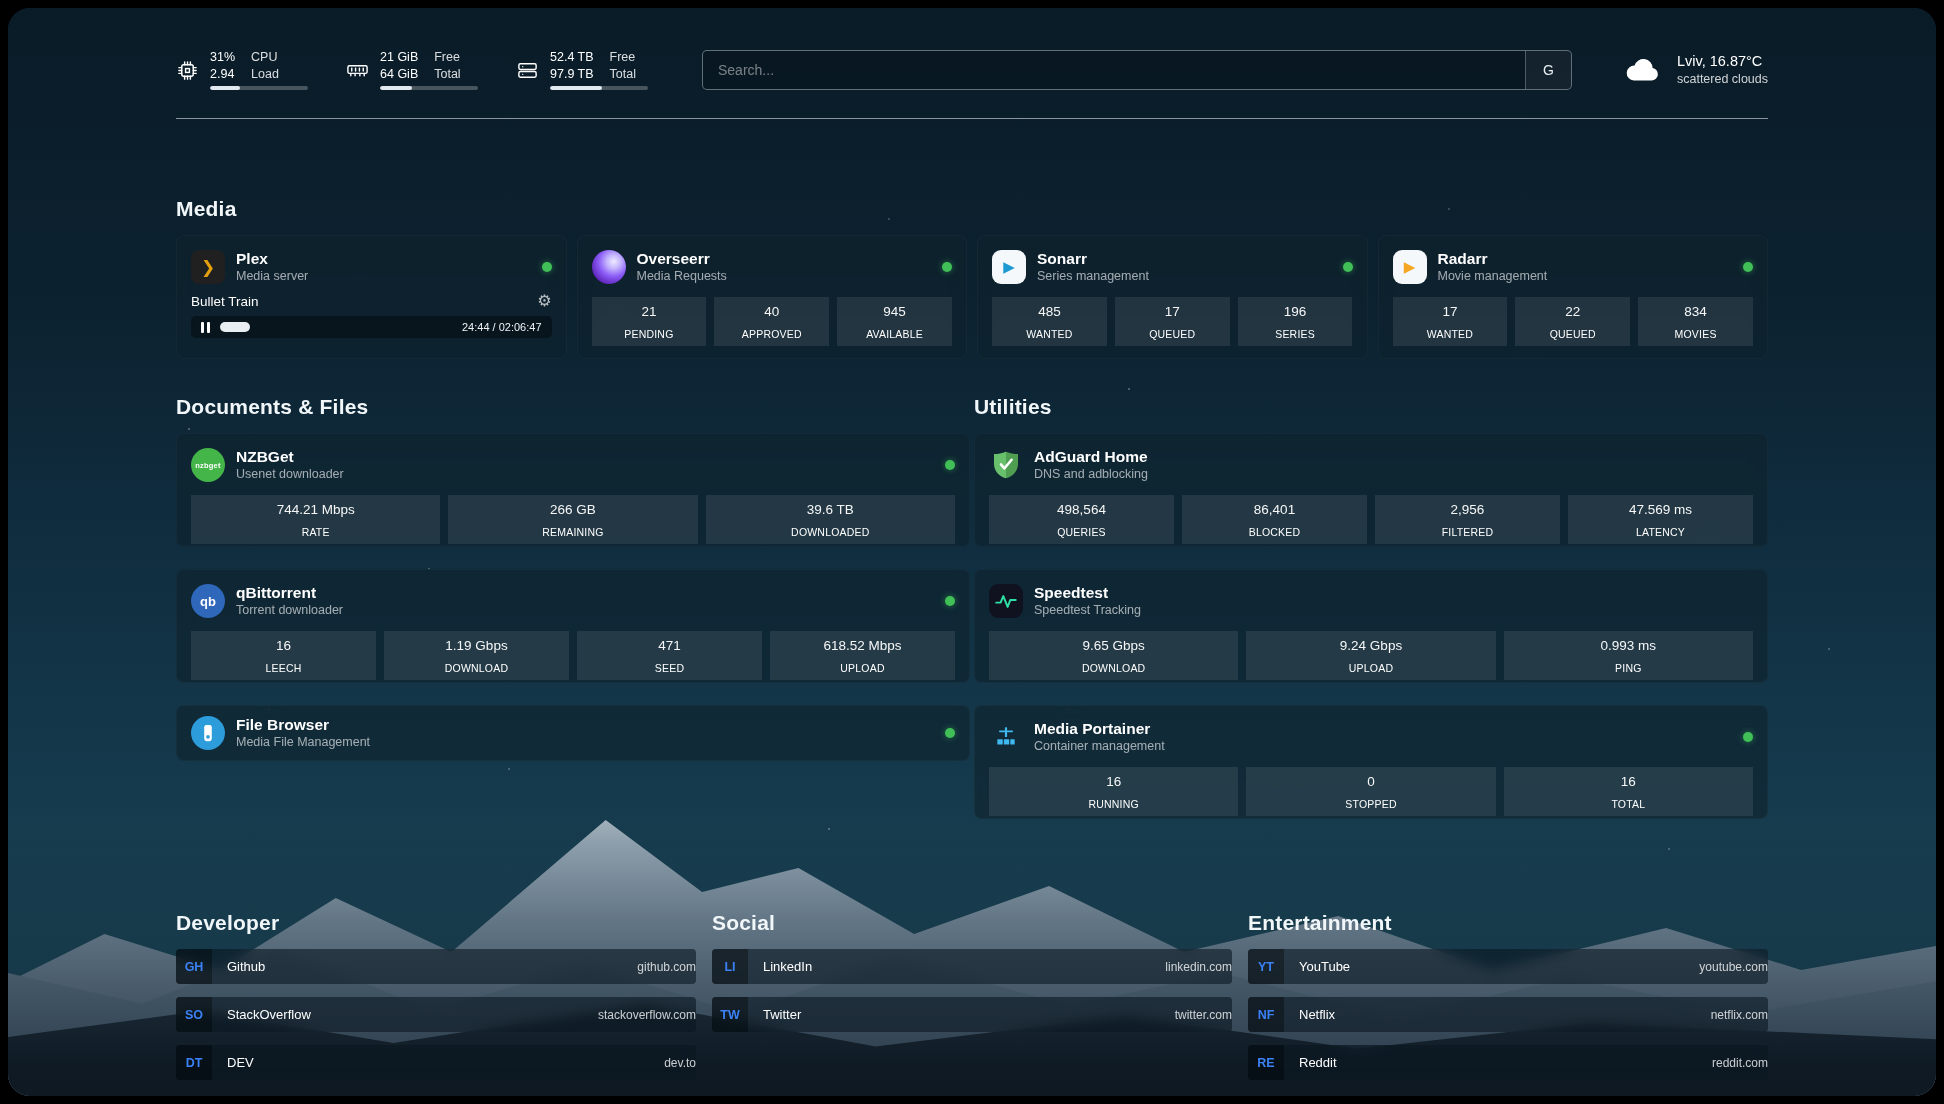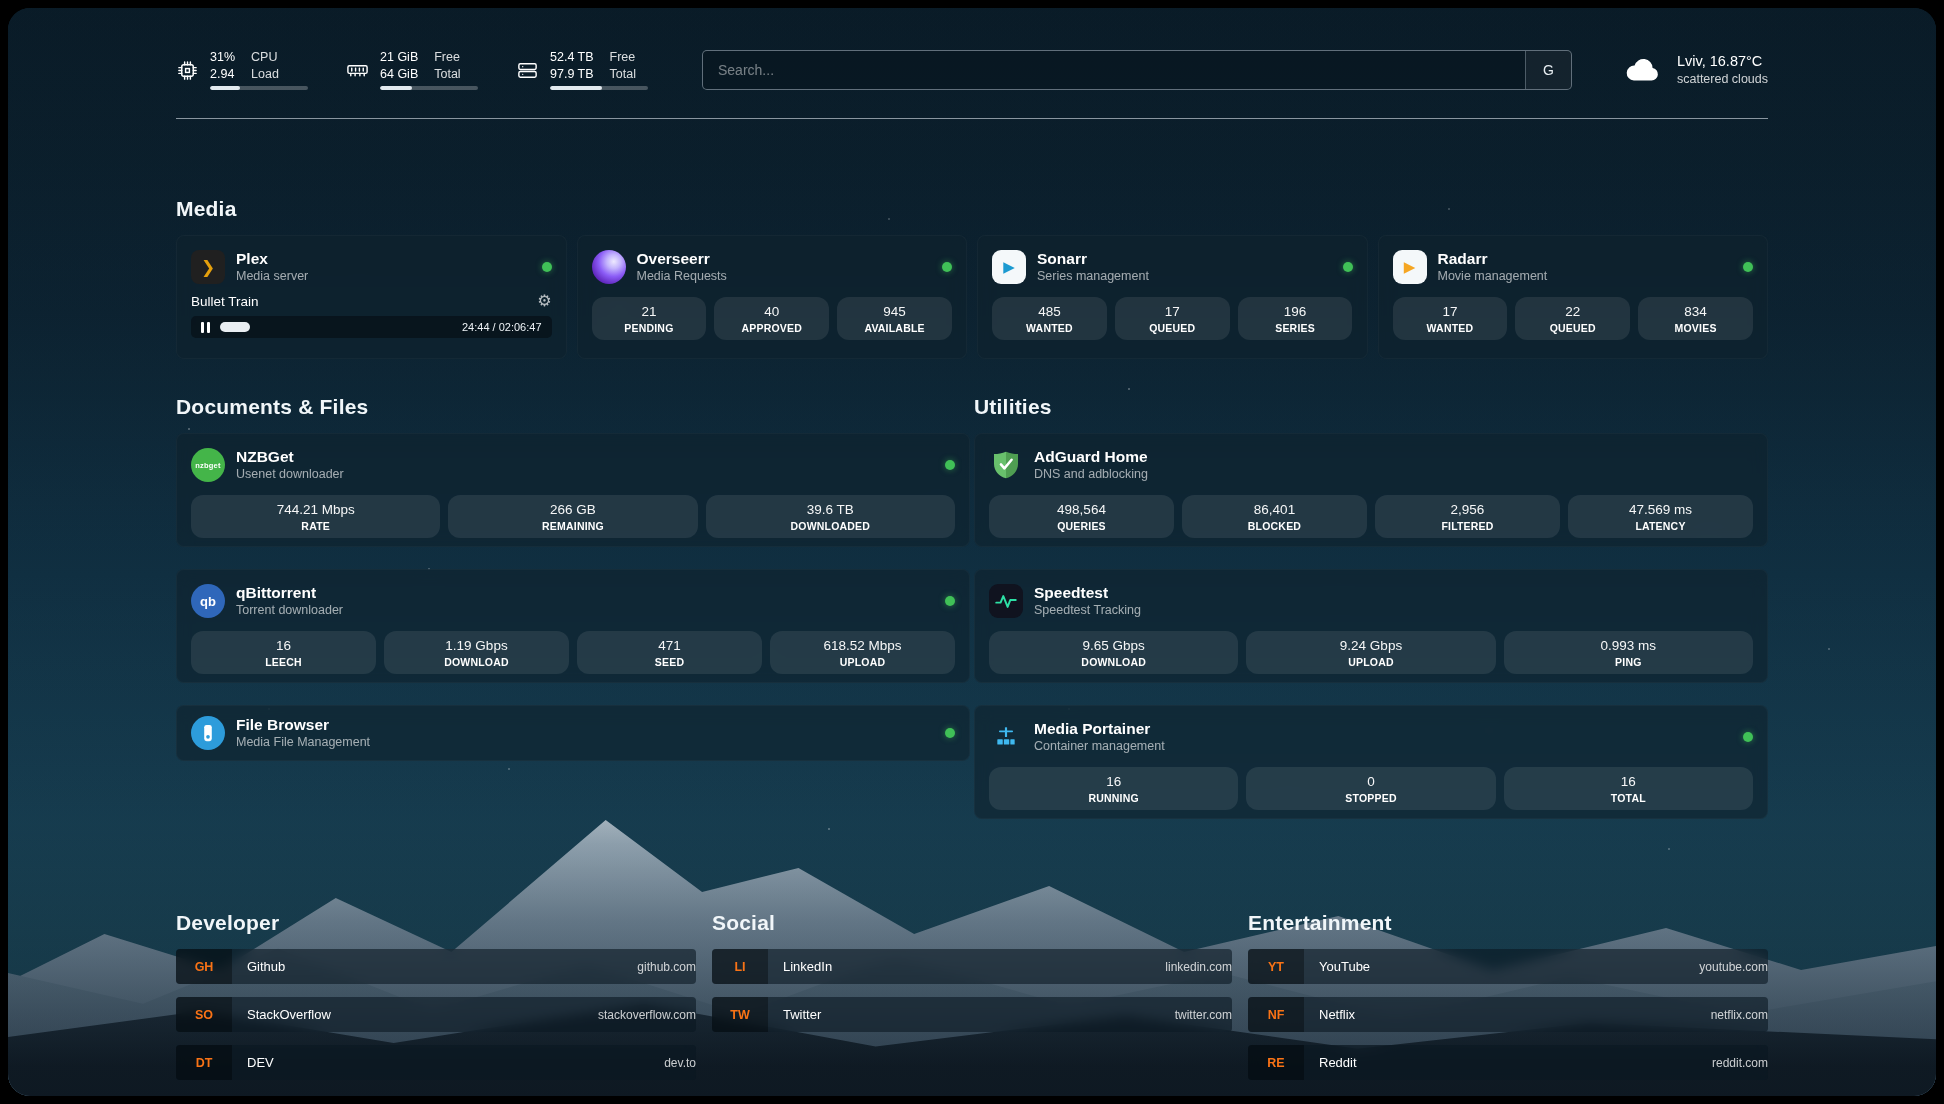--- a/index.html
+++ b/index.html
@@ -82,7 +82,7 @@
   .status-dot { width:10px; height:10px; border-radius:50%; margin-left:auto; background:#40c057; box-shadow:0 0 6px rgba(64,192,87,.55); flex:none; }
 
   .stats-row { display:flex; gap:8px; margin-top:13px; }
-  .stat { flex:1; background:rgba(255,255,255,.085); border-radius:12px; padding:7px 8px 6px; text-align:center; }
+  .stat { flex:1; background:rgba(255,255,255,.085); border-radius:0; padding:7px 8px 6px; text-align:center; }
   .stat-value { font-size:13.5px; color:rgba(255,255,255,.96); line-height:1.25; }
   .stat-label { font-size:10.5px; font-weight:700; color:#fff; margin-top:1px; letter-spacing:.2px; }
 

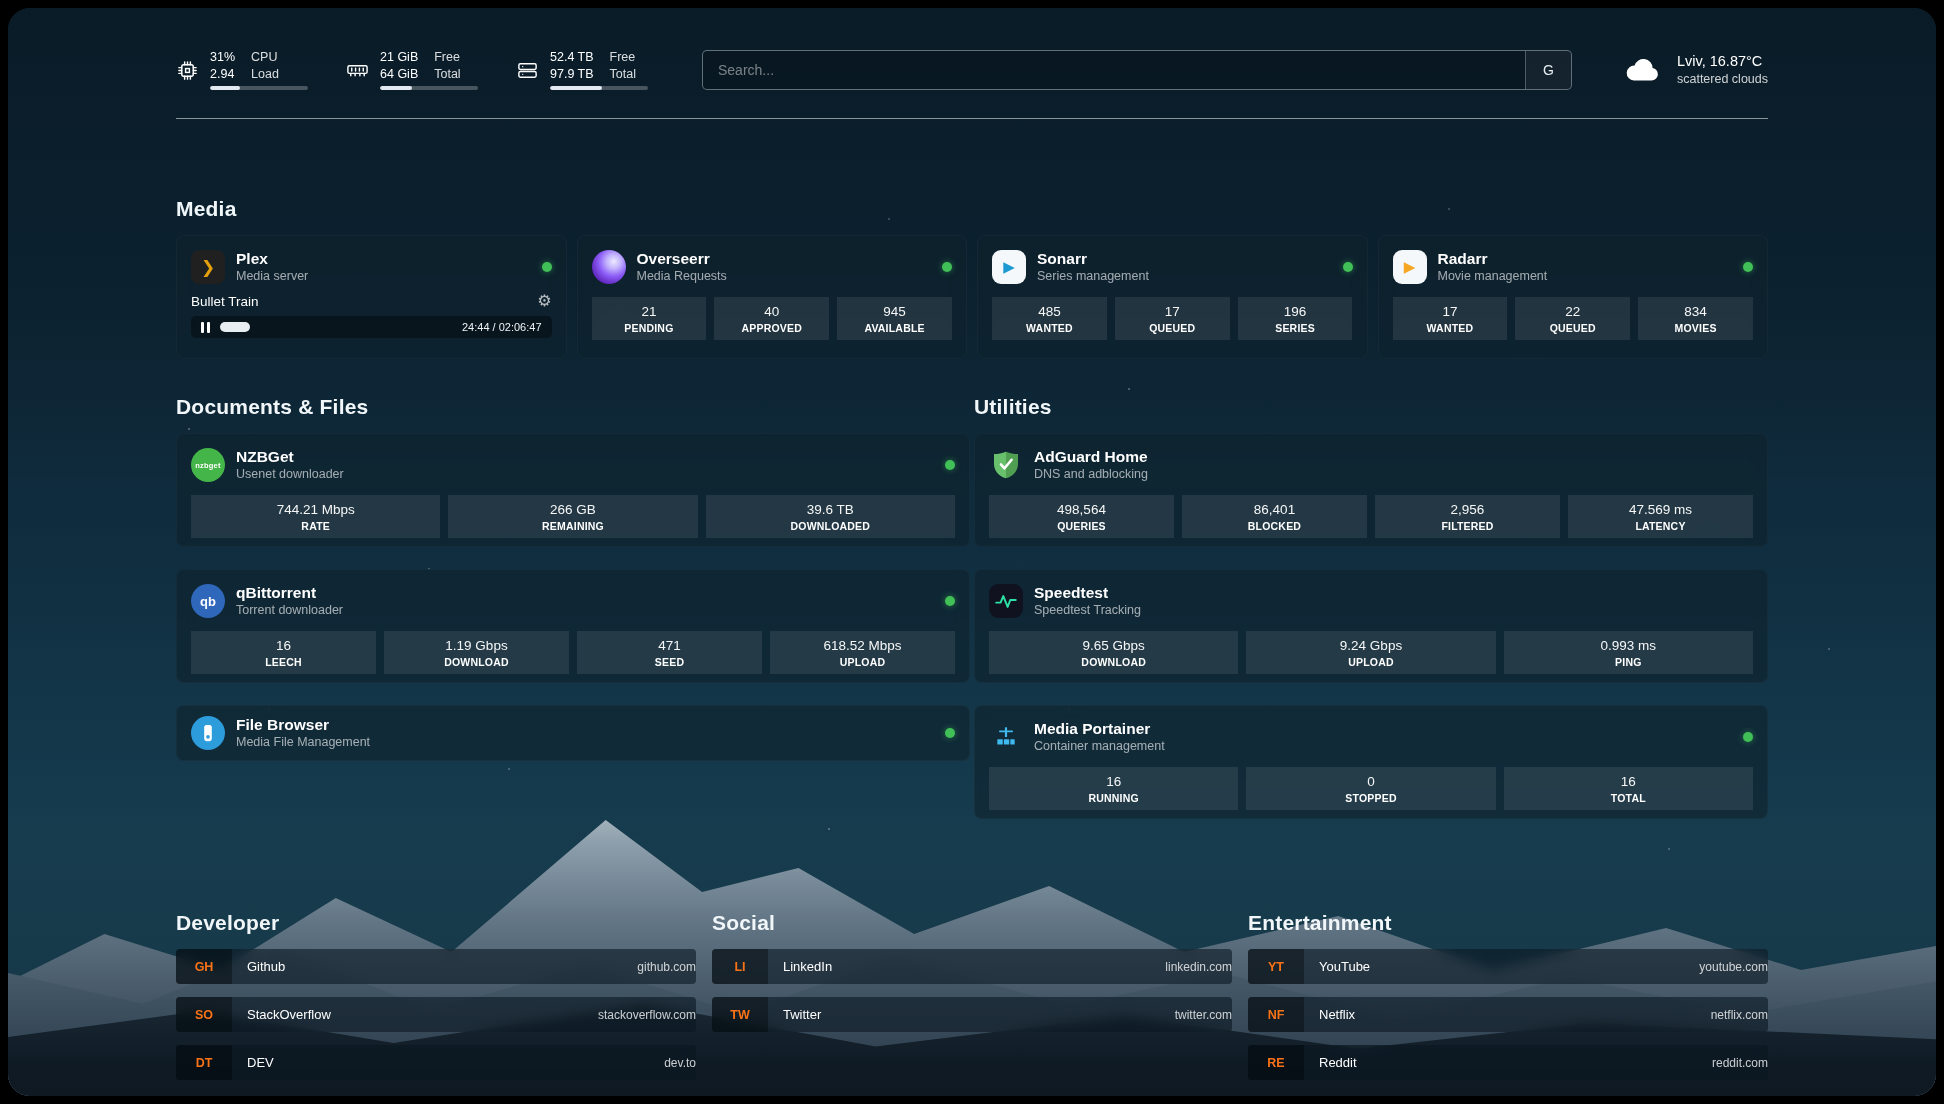--- a/index.html
+++ b/index.html
@@ -84,7 +84,7 @@
   .stats-row { display:flex; gap:8px; margin-top:13px; }
   .stat { flex:1; background:rgba(255,255,255,.085); border-radius:0; padding:7px 8px 6px; text-align:center; }
   .stat-value { font-size:13.5px; color:rgba(255,255,255,.96); line-height:1.25; }
-  .stat-label { font-size:10.5px; font-weight:700; color:#fff; margin-top:1px; letter-spacing:.2px; }
+  .stat-label { font-size:10.5px; font-weight:400; color:#fff; margin-top:7px; letter-spacing:.2px; }
 
   
   .np-row { display:flex; align-items:center; justify-content:space-between; margin-top:9px; }

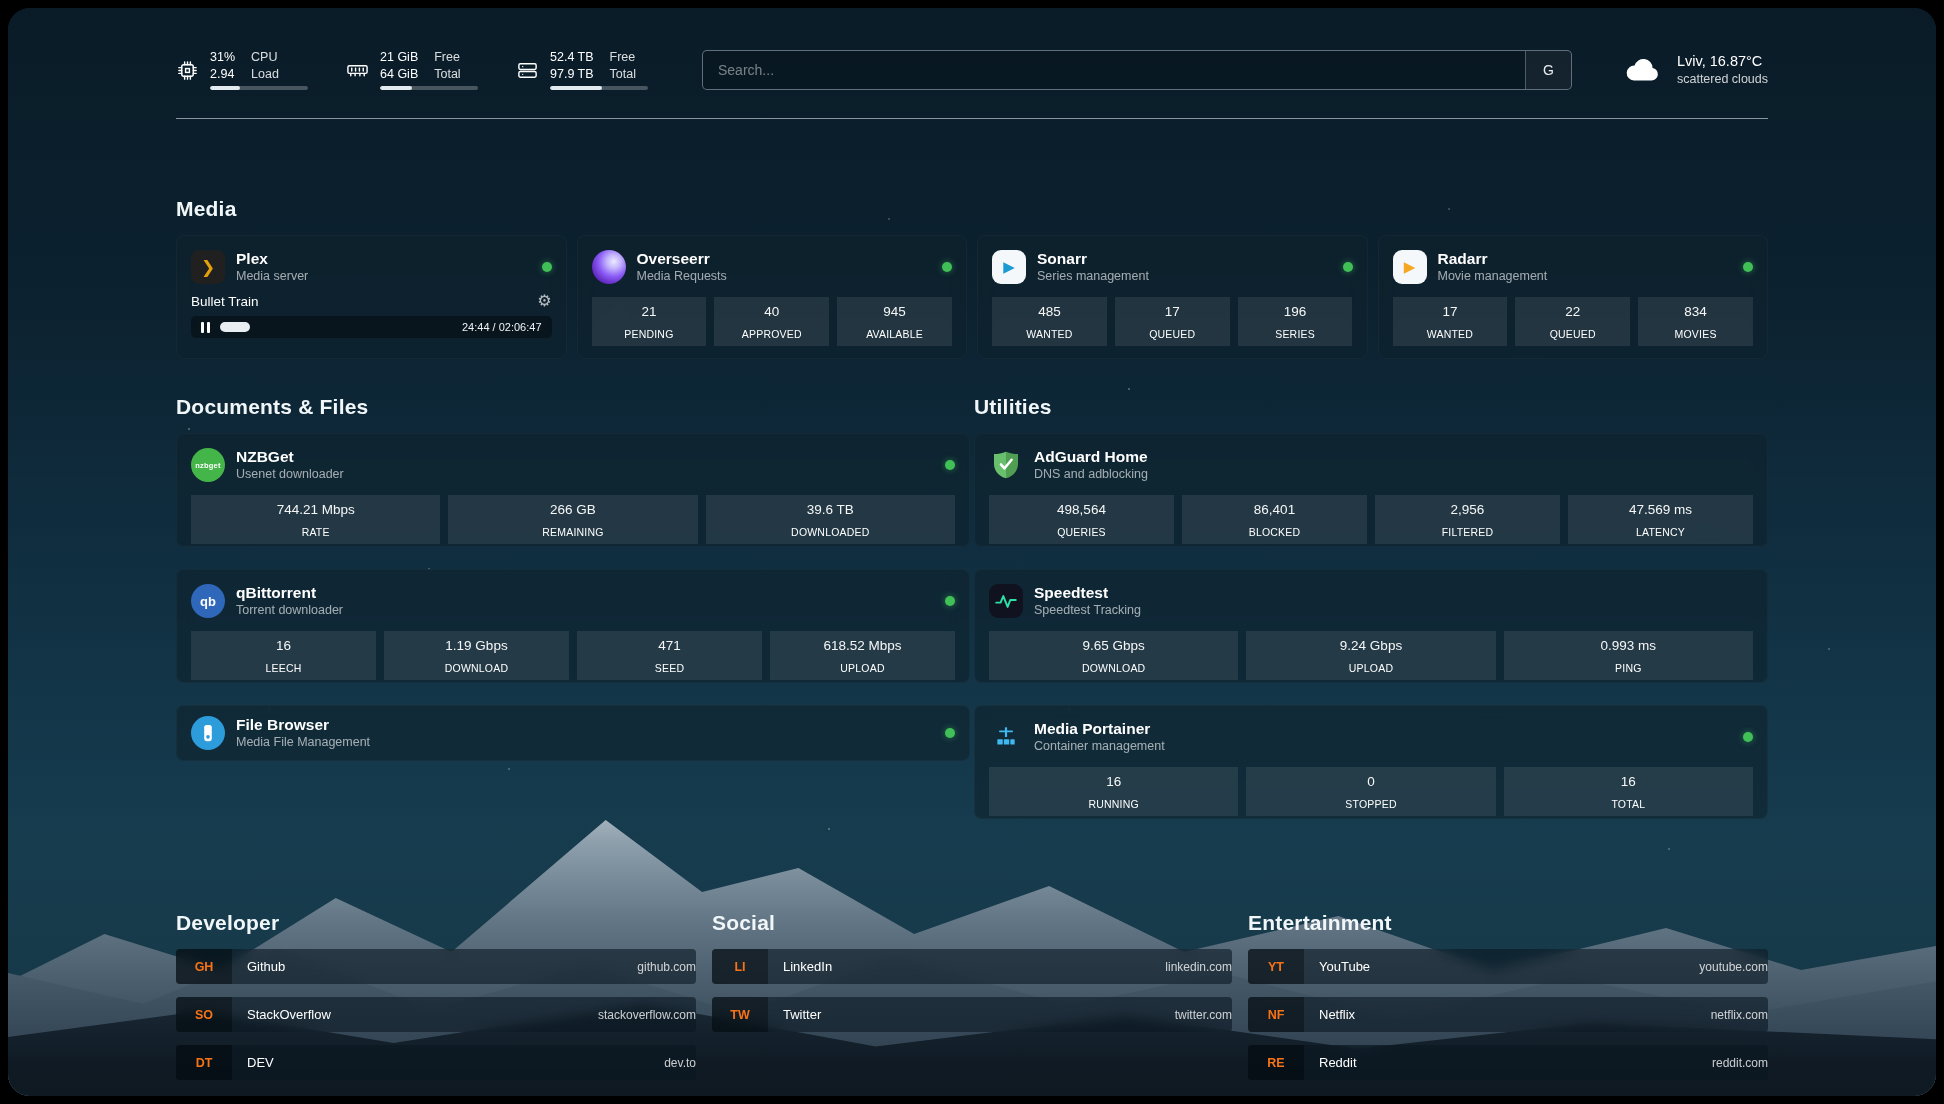--- a/index.html
+++ b/index.html
@@ -109,7 +109,7 @@
   .bookmarks { display:grid; grid-template-columns:repeat(3,1fr); gap:16px; margin-top:70px; }
   .bm-row { display:flex; align-items:center; height:35px; background:rgba(10,24,34,.6); border-radius:4px;
     margin-bottom:13px; overflow:hidden; cursor:pointer; backdrop-filter:blur(6px); }
-  .bm-abbr { width:56px; align-self:stretch; background:rgba(0,0,0,.35); color:#f97316; font-size:12.5px; font-weight:600;
+  .bm-abbr { width:36px; align-self:stretch; background:rgba(0,0,0,.35); color:#3b82f6; font-size:12.5px; font-weight:600;
     display:flex; align-items:center; justify-content:center; flex:none; }
   .bm-name { font-size:13px; color:#fff; padding-left:15px; }
   .bm-url { margin-left:auto; font-size:12px; color:rgba(255,255,255,.78); }

